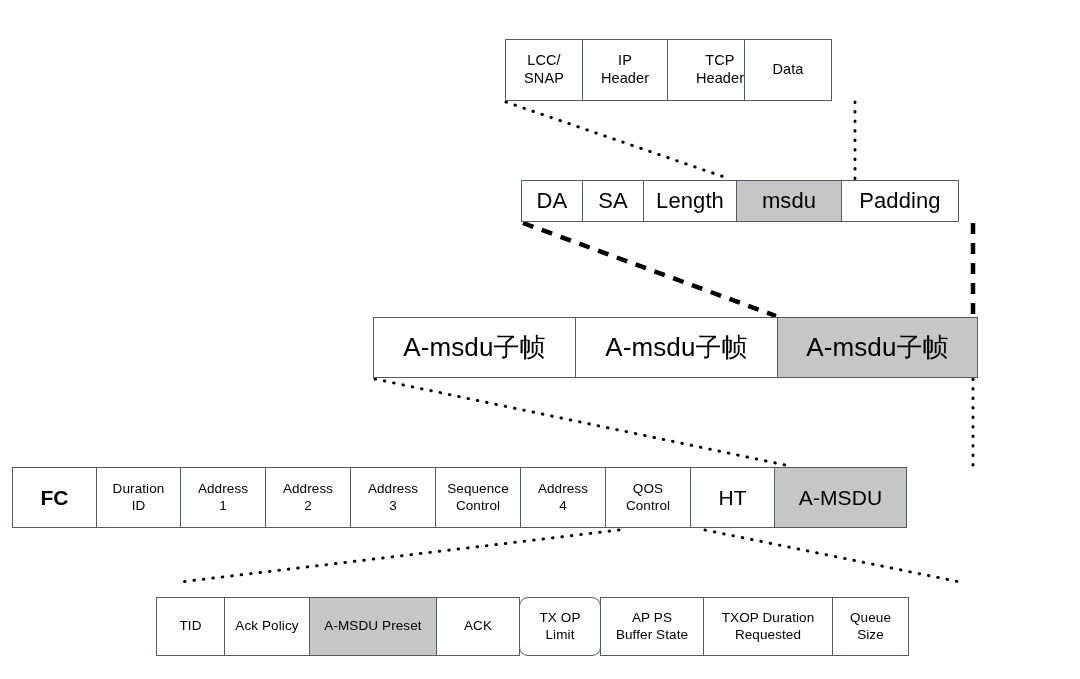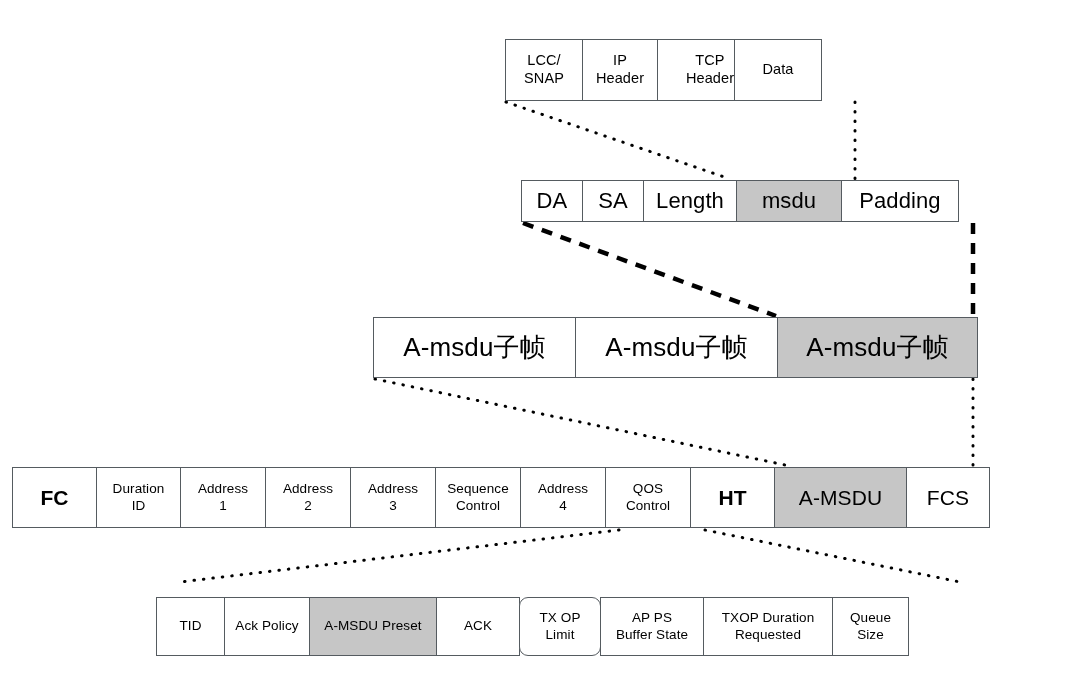--- a/index.html
+++ b/index.html
@@ -86,7 +86,7 @@
   <div class="frame-row" id="row-llc">
       <div class="cell" style="width: 78px;">LCC/
 SNAP</div>
-      <div class="cell" style="width: 76px;">IP
+      <div class="cell" style="width: 86px;">IP
 Header</div>
       <div class="cell" style="width: 78px; padding-left: 28px;">TCP
 Header</div>

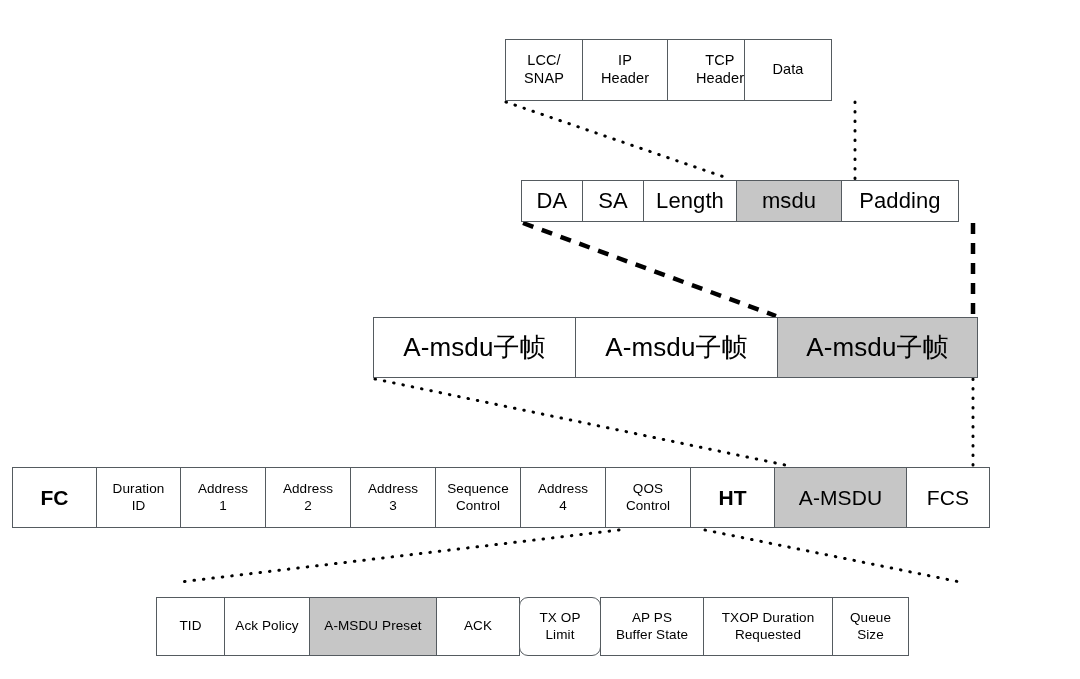--- a/index.html
+++ b/index.html
@@ -123,7 +123,7 @@
 4</div>
       <div class="cell" style="width: 86px;">QOS
 Control</div>
-      <div class="cell mid" style="width: 85px; font-weight: bold;">HT</div>
+      <div class="cell mid" style="width: 85px;">HT</div>
       <div class="cell shaded mid" style="width: 133px;">A-MSDU</div>
       <div class="cell mid" style="width: 84px;">FCS</div>
     </div>

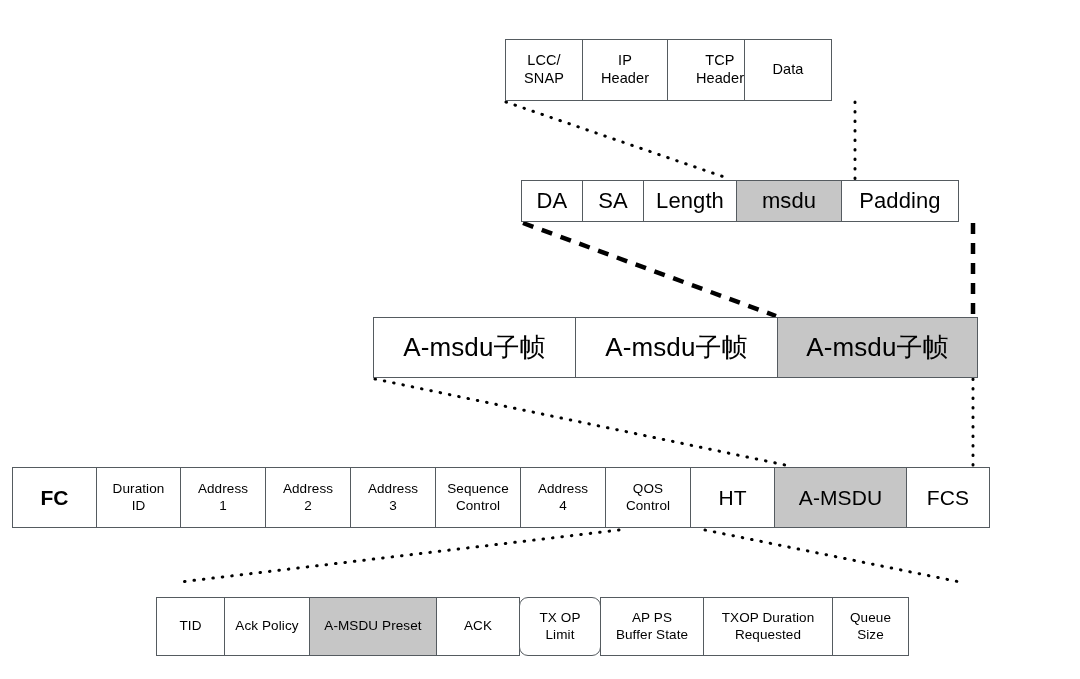--- a/index.html
+++ b/index.html
@@ -125,7 +125,6 @@
 Control</div>
       <div class="cell mid" style="width: 85px;">HT</div>
       <div class="cell shaded mid" style="width: 133px;">A-MSDU</div>
-      <div class="cell mid" style="width: 84px;">FCS</div>
     </div>
 
   <div class="frame-row" id="row-qos">

